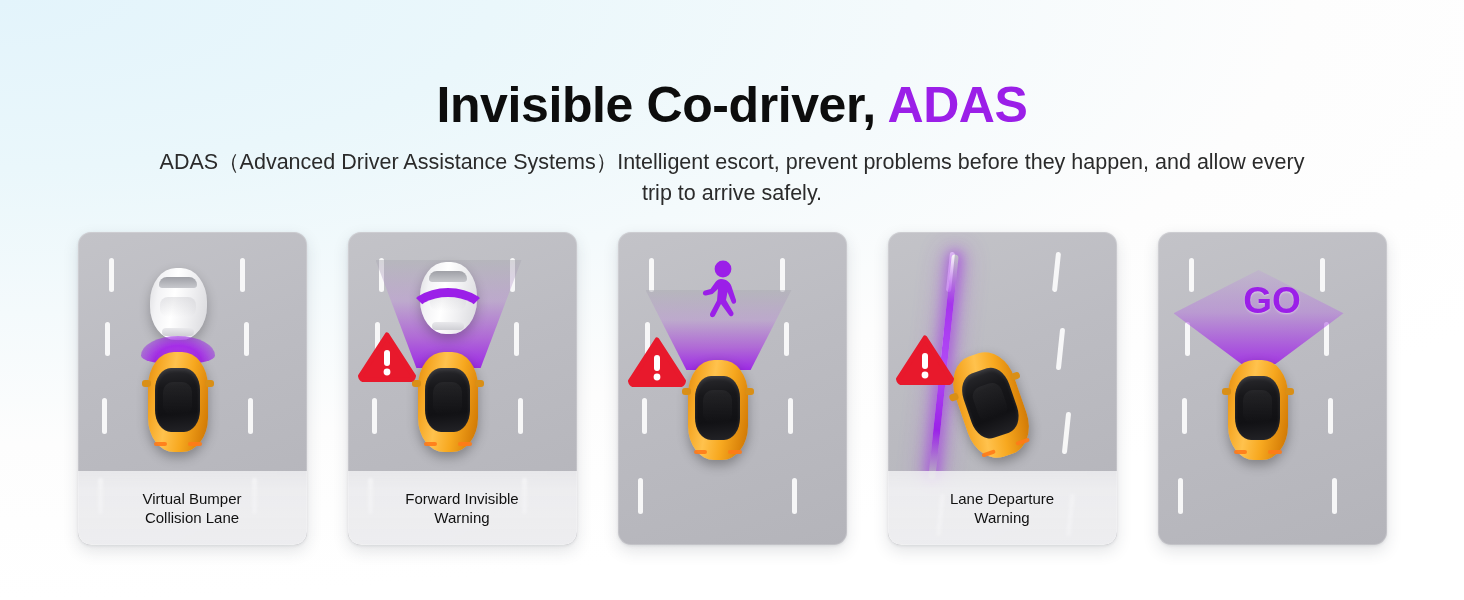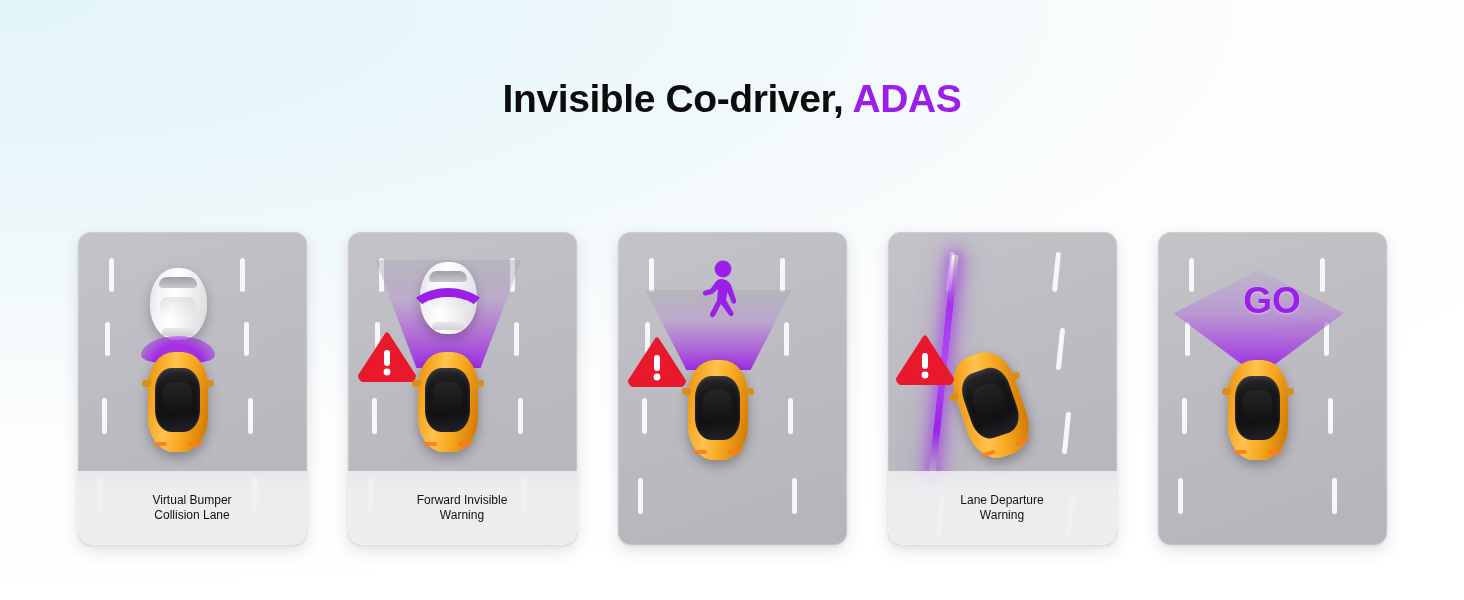--- a/index.html
+++ b/index.html
@@ -18,7 +18,7 @@
   
   .header { width: 100%; padding-top: 78px; text-align: center; }
   .title {
-    font-size: 39px;
+    font-size: 50px;
     font-weight: bold;
     color: #0d0d0d;
     letter-spacing: -0.4px;

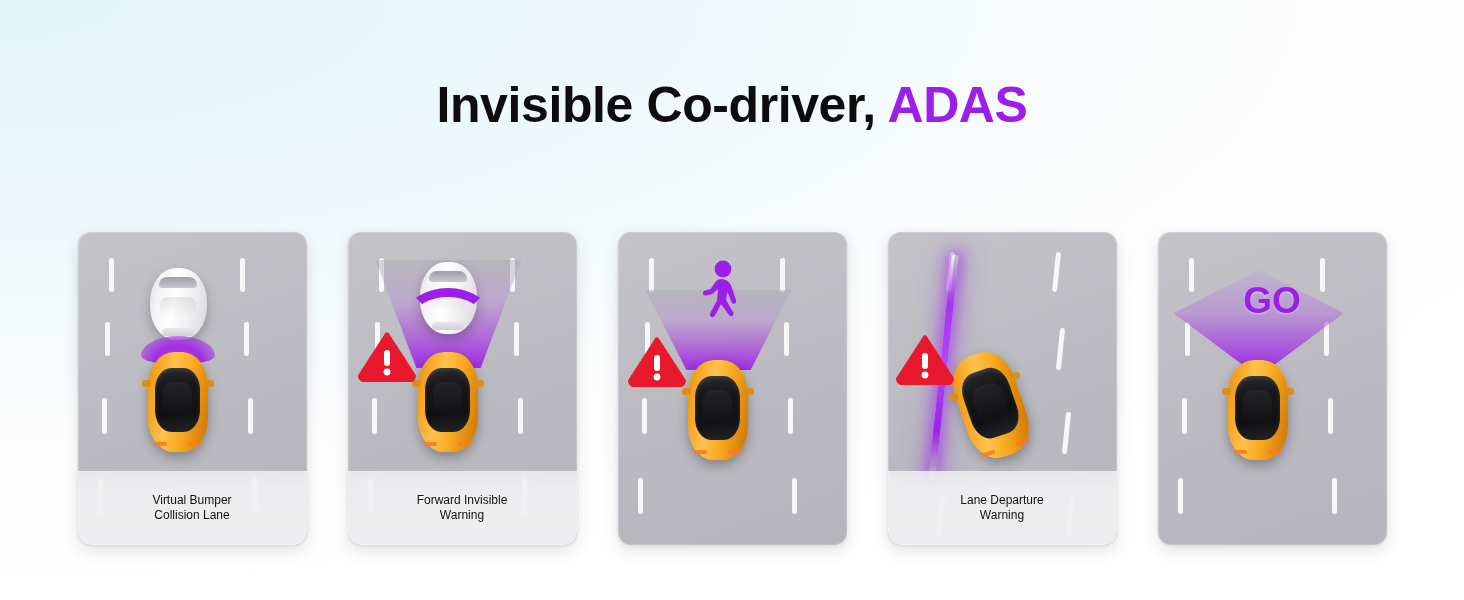--- a/index.html
+++ b/index.html
@@ -213,6 +213,10 @@
   <div class="title">
     <span>Invisible Co-driver, </span><span class="accent">ADAS</span>
   </div>
+  <div class="subtitle">
+    <span>ADAS（Advanced Driver Assistance Systems）Intelligent escort, prevent problems before they happen,</span>
+    <span>and allow every trip to arrive safely.</span>
+  </div>
 </div>
 
 <div class="cards">

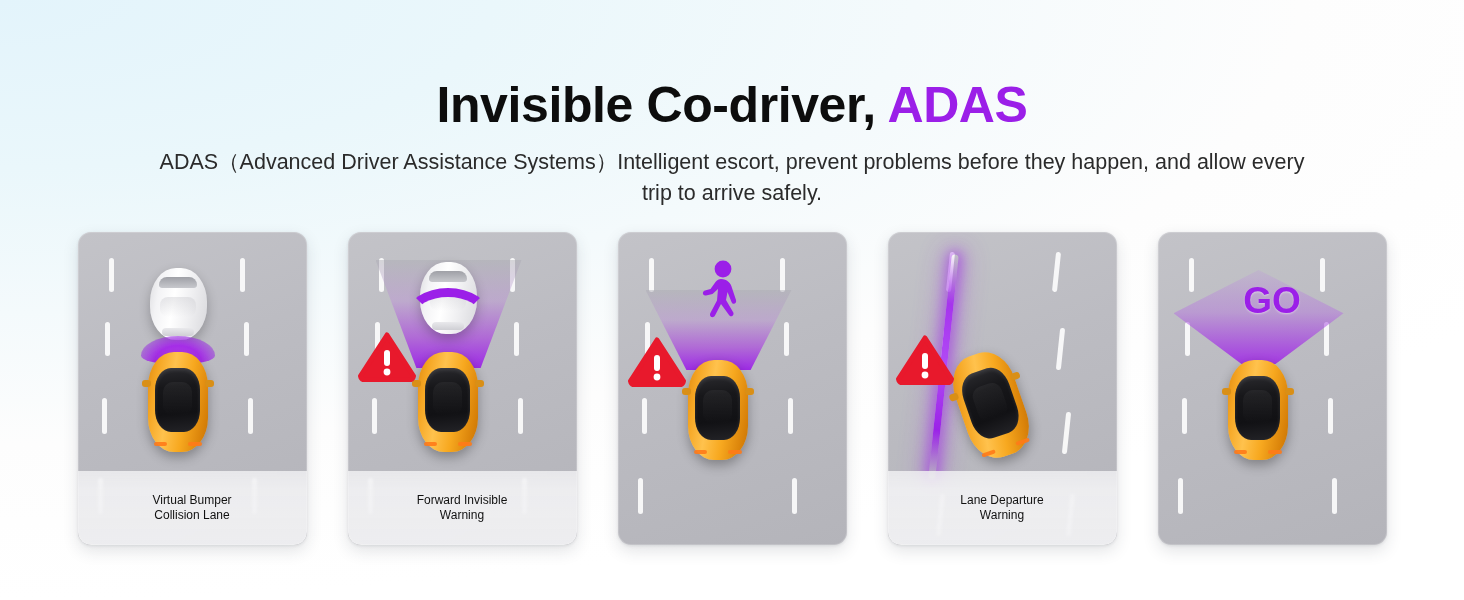--- a/index.html
+++ b/index.html
@@ -198,7 +198,7 @@
     align-items: center;
     justify-content: center;
     text-align: center;
-    font-size: 12px;
+    font-size: 15px;
     color: #111;
     line-height: 1.28;
     padding: 0 6px;

